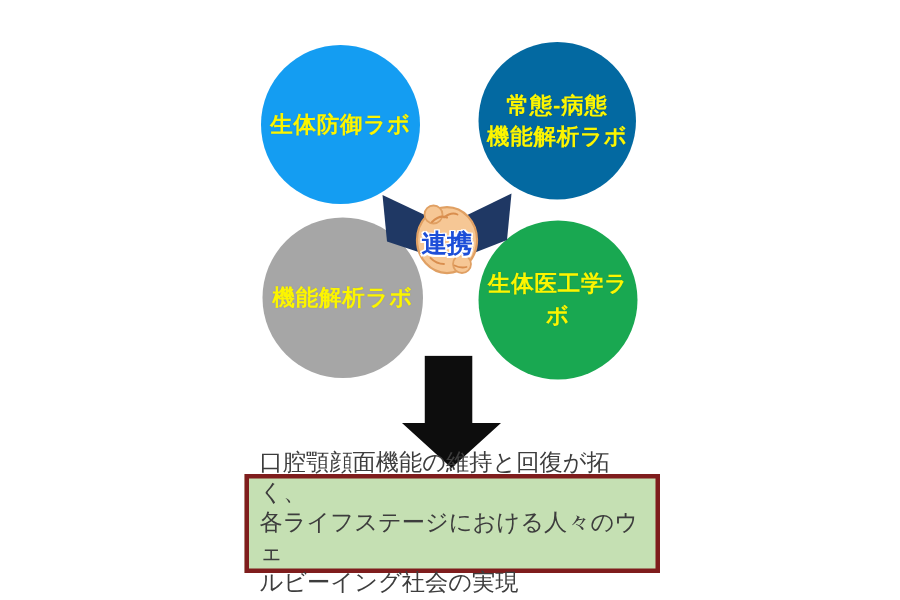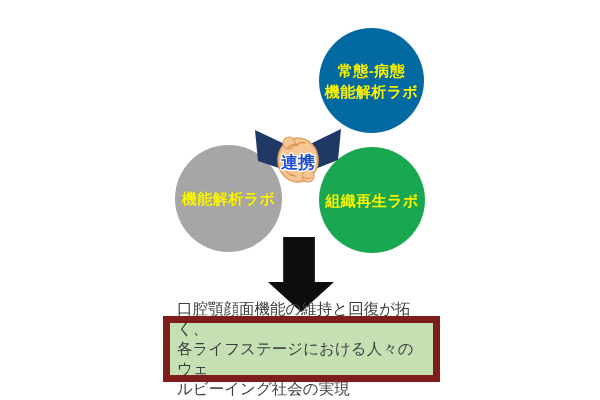--- a/index.html
+++ b/index.html
@@ -90,6 +90,9 @@
 
 <div class="stage">
 
+  <div class="circle circle-blue">
+    <span class="lab-label">生体防御ラボ</span>
+  </div>
 
   <div class="circle circle-purple">
     <span class="lab-label">常態-病態

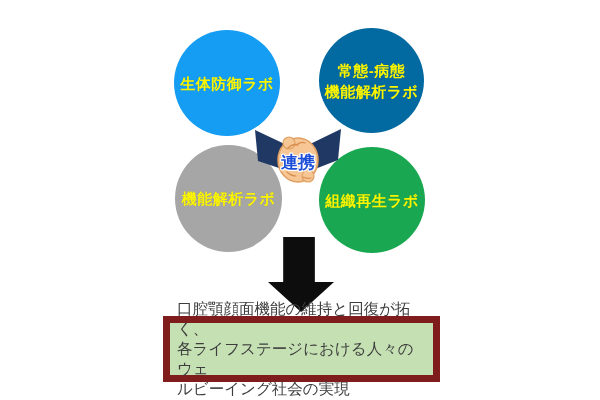--- a/index.html
+++ b/index.html
@@ -104,7 +104,7 @@
   </div>
 
   <div class="circle circle-green">
-    <span class="lab-label">組織再生ラボ</span>
+    <span class="lab-label">生体医工学ラボ</span>
   </div>
 
   <div class="handshake">

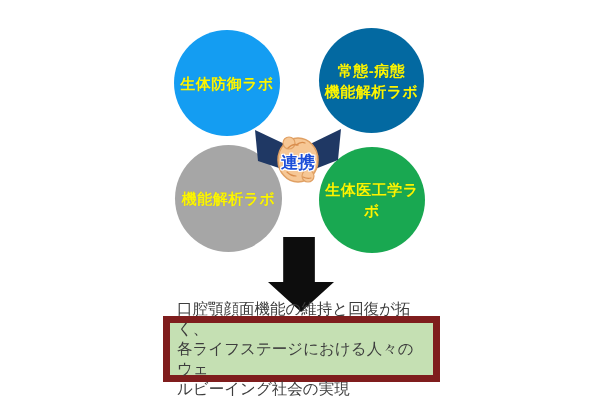--- a/index.html
+++ b/index.html
@@ -71,7 +71,7 @@
     left: 163px; top: 316px;
     width: 277px; height: 66px;
     background: #c5e0b3;
-    border: 7px solid #7f1d1d;
+    border: 3px solid #7f1d1d;
     box-sizing: border-box;
     display: flex;
     align-items: center;

